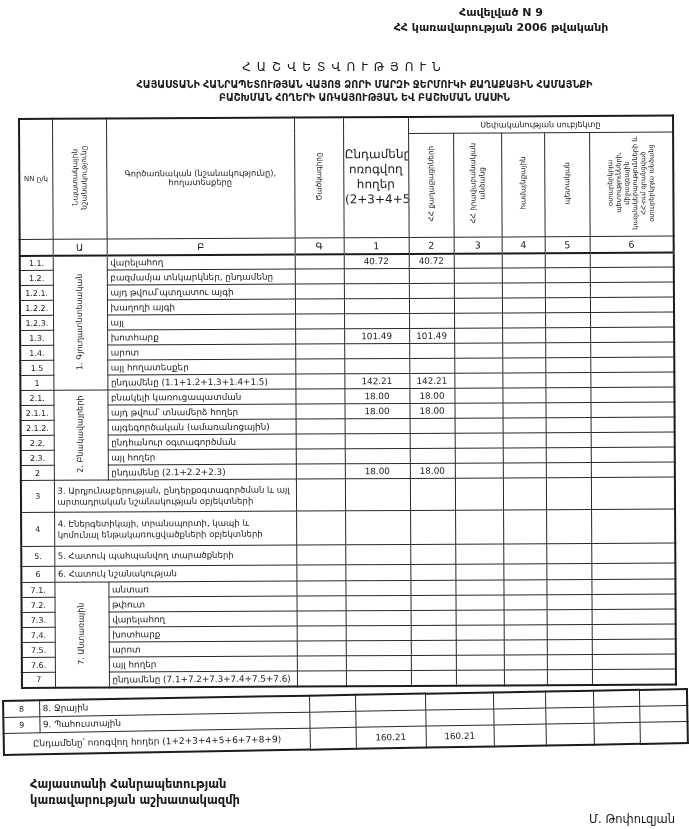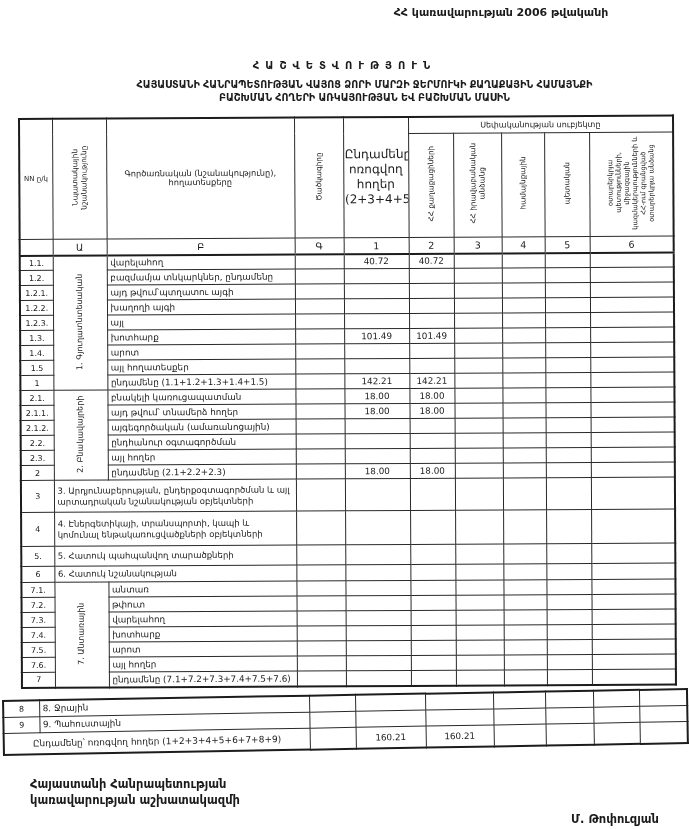--- a/index.html
+++ b/index.html
@@ -48,6 +48,7 @@
 <body>
 
 <div class="appendix">
+  <div>Հավելված N 9</div>
   <div>ՀՀ կառավարության 2006 թվականի</div>
 </div>
 

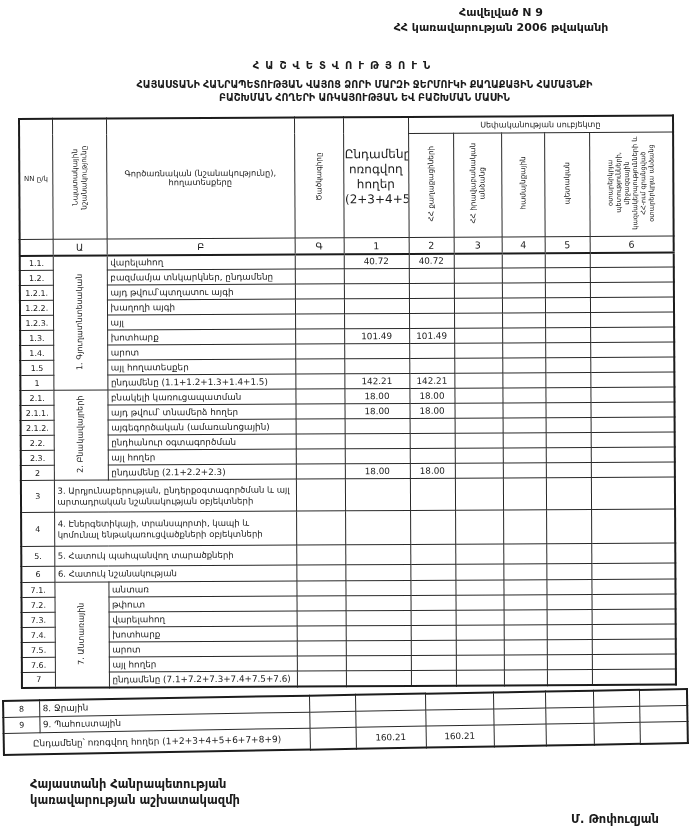--- a/index.html
+++ b/index.html
@@ -11,7 +11,7 @@
   .appendix{position:absolute;top:6px;right:8px;width:360px;text-align:center;
     font-weight:bold;font-size:11px;line-height:1.35;}
   .doc-title{position:absolute;top:60px;left:0;width:100%;text-align:center;
-    font-weight:bold;font-size:10px;letter-spacing:6px;}
+    font-weight:normal;font-size:12px;letter-spacing:6px;}
   .doc-subtitle{position:absolute;top:79px;left:0;width:100%;text-align:center;
     font-weight:bold;font-size:9.6px;line-height:1.35;padding-left:20px;}
   table{border-collapse:collapse;table-layout:fixed;background:#fff;}

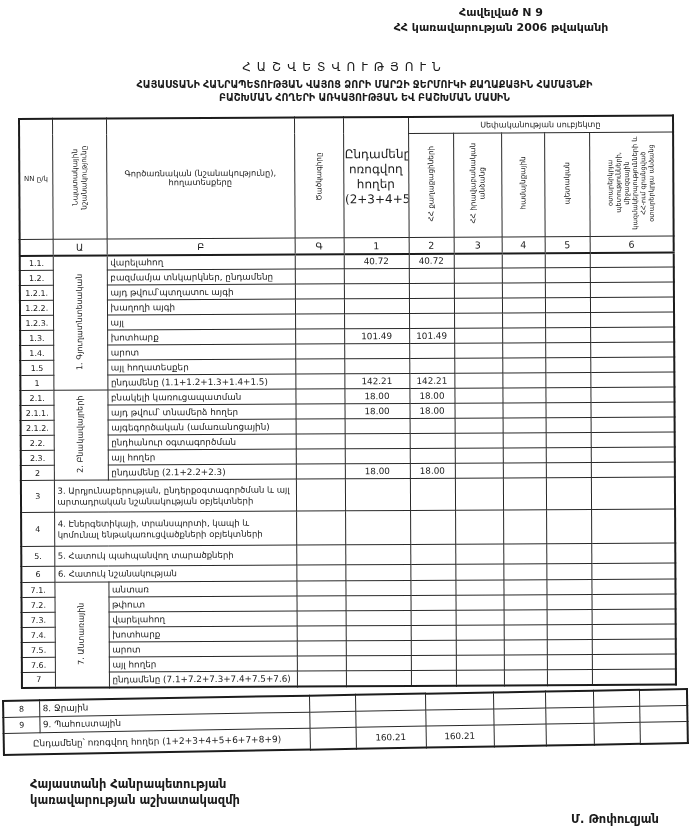--- a/index.html
+++ b/index.html
@@ -42,7 +42,7 @@
   .split .sp-main{flex:1;text-align:left;white-space:nowrap;}
   .total-lbl{text-align:center;font-size:9px;font-weight:400;}
   .sig-left{position:absolute;left:30px;top:777px;font-weight:bold;font-size:11.5px;line-height:1.35;}
-  .sig-name{position:absolute;right:30px;top:812px;font-weight:bold;font-size:11.5px;}
+  .sig-name{position:absolute;right:14px;top:812px;font-weight:normal;font-size:11.5px;}
 </style>
 </head>
 <body>

